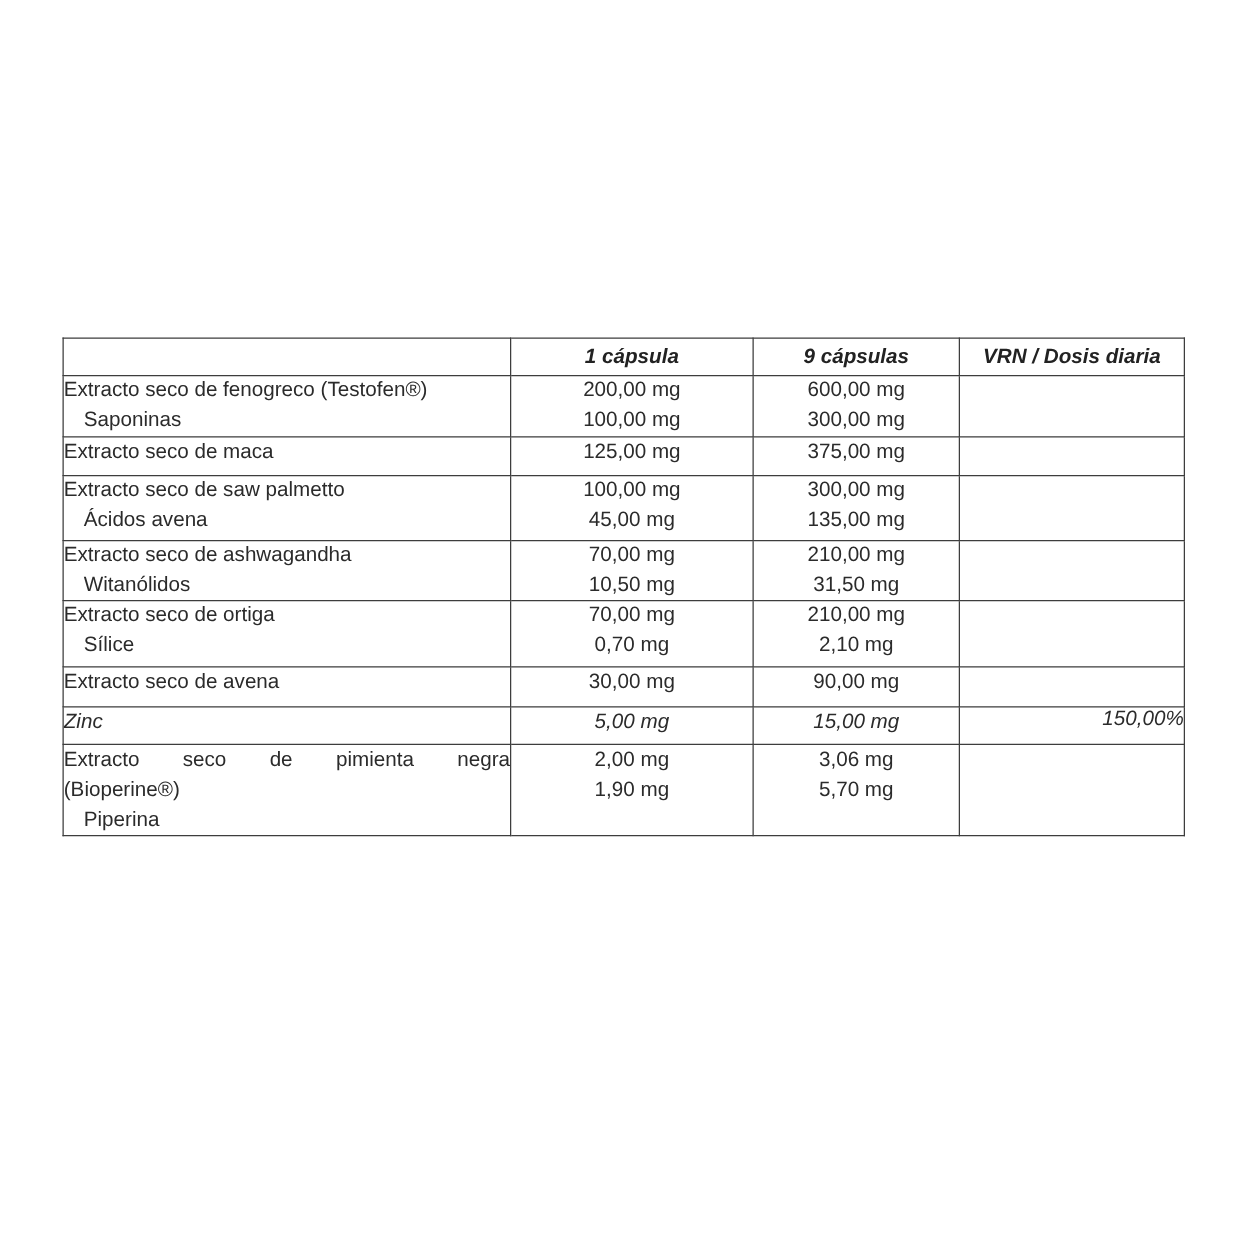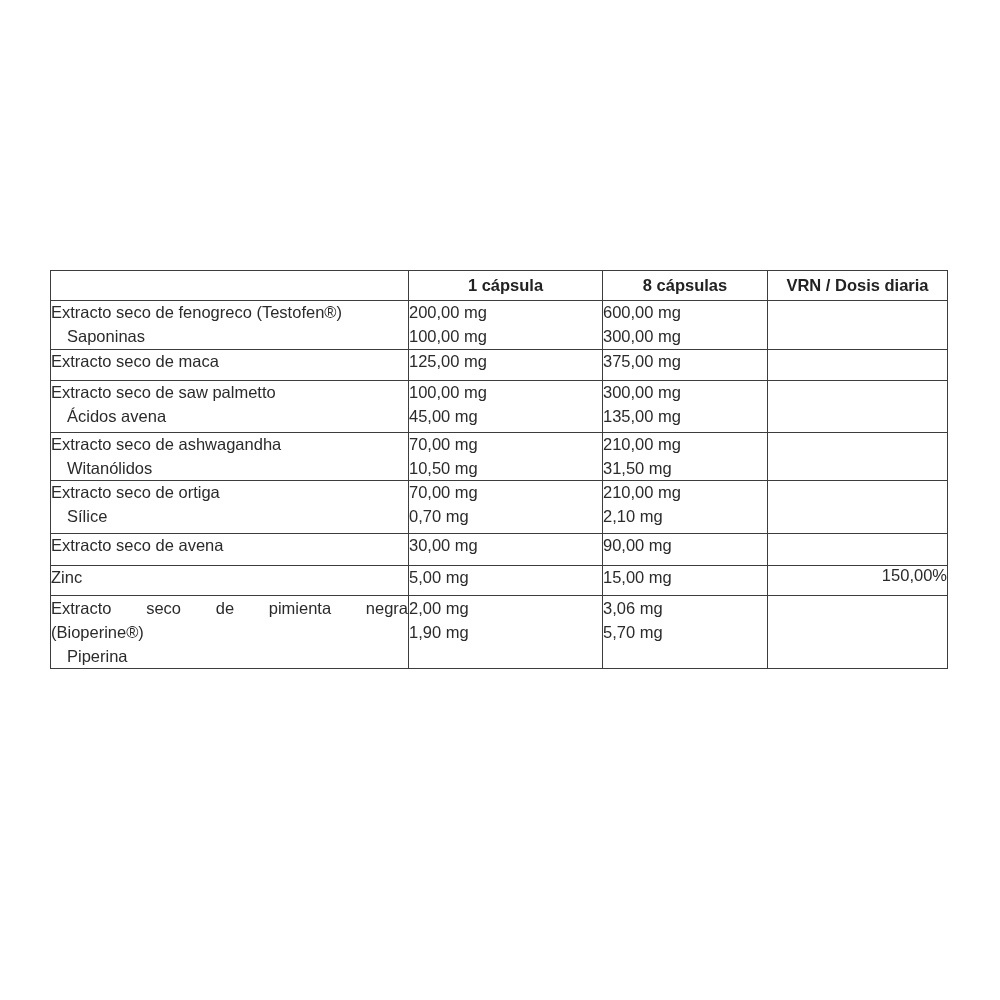--- a/index.html
+++ b/index.html
@@ -55,7 +55,7 @@
     text-align-last: justify;
     text-justify: inter-word;
   }
-  tr.rh30 { height: 30px; }
+  tr.rh30 { height: 30px; font-style: italic; }
   tr.rh49 { height: 49px; }
   tr.rh31 { height: 31px; }
   tr.rh52 { height: 52px; }

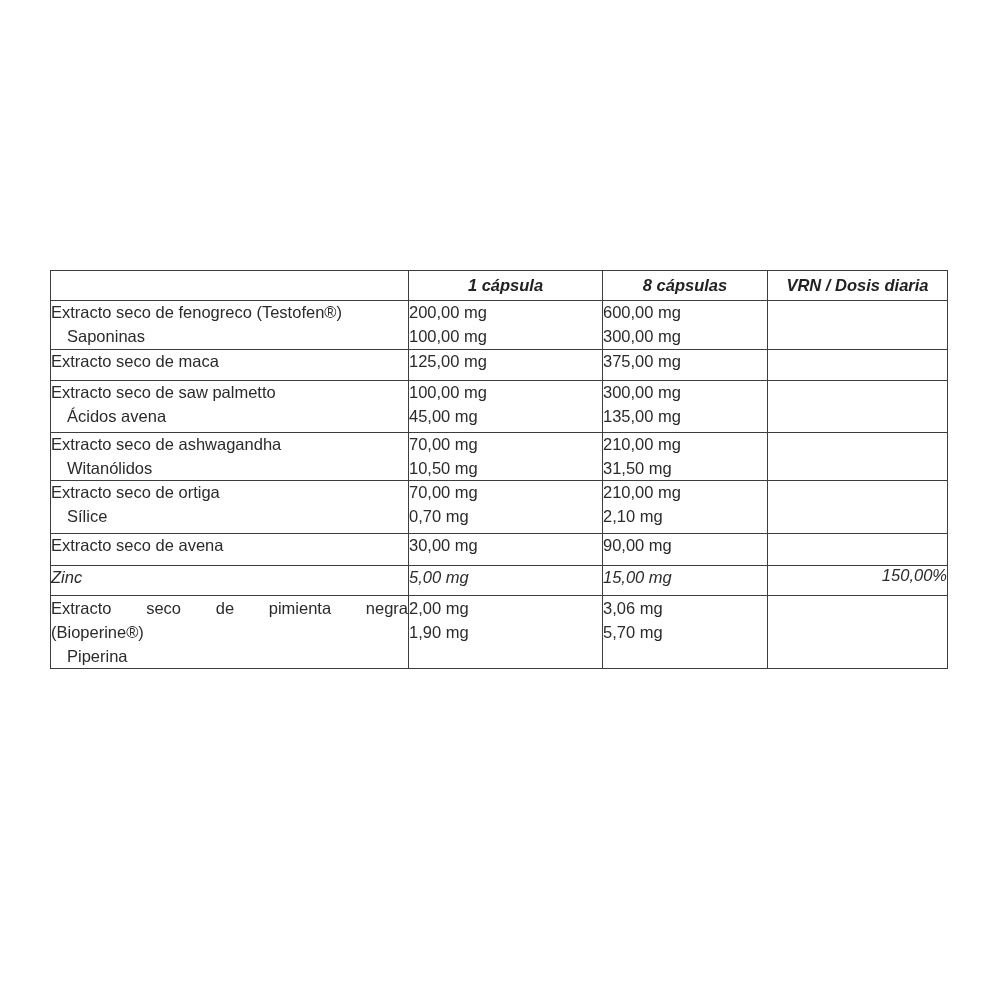--- a/index.html
+++ b/index.html
@@ -81,7 +81,7 @@
       <tr class="rh30">
         <th></th>
         <th>1 cápsula</th>
-        <th>8 cápsulas</th>
+        <th>9 cápsulas</th>
         <th>VRN / Dosis diaria</th>
       </tr>
     </thead>

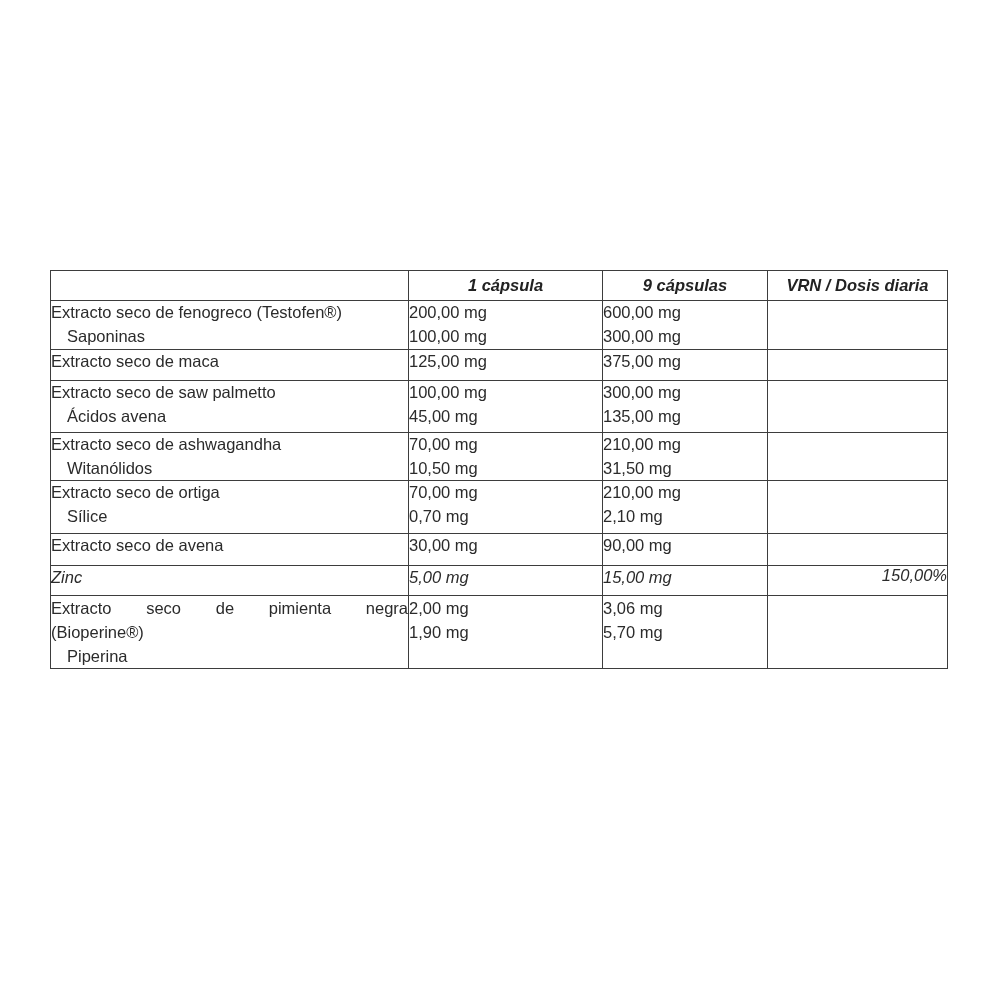--- a/index.html
+++ b/index.html
@@ -42,7 +42,7 @@
     color: #222222;
   }
   td.label { padding: 2px 6px 2px 12px; }
-  td.val   { padding: 2px 10px 2px 4px; text-align: left; margin-top: 17px; }
+  td.val   { padding: 2px 10px 2px 4px; text-align: center; margin-top: 17px; }
   td.vrn   { padding: 2px 10px 2px 4px; text-align: right; vertical-align: middle; }
   .line {
     line-height: 23.5px;

